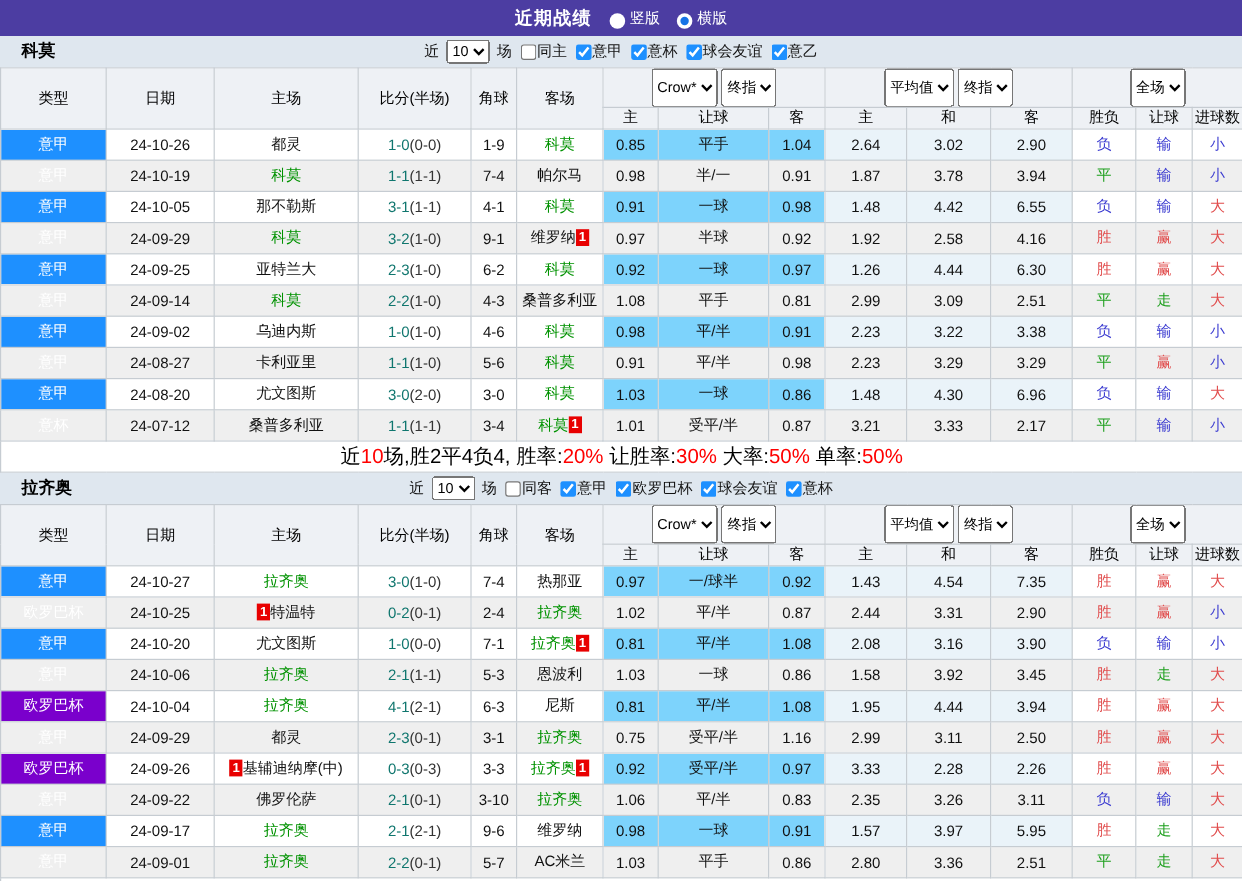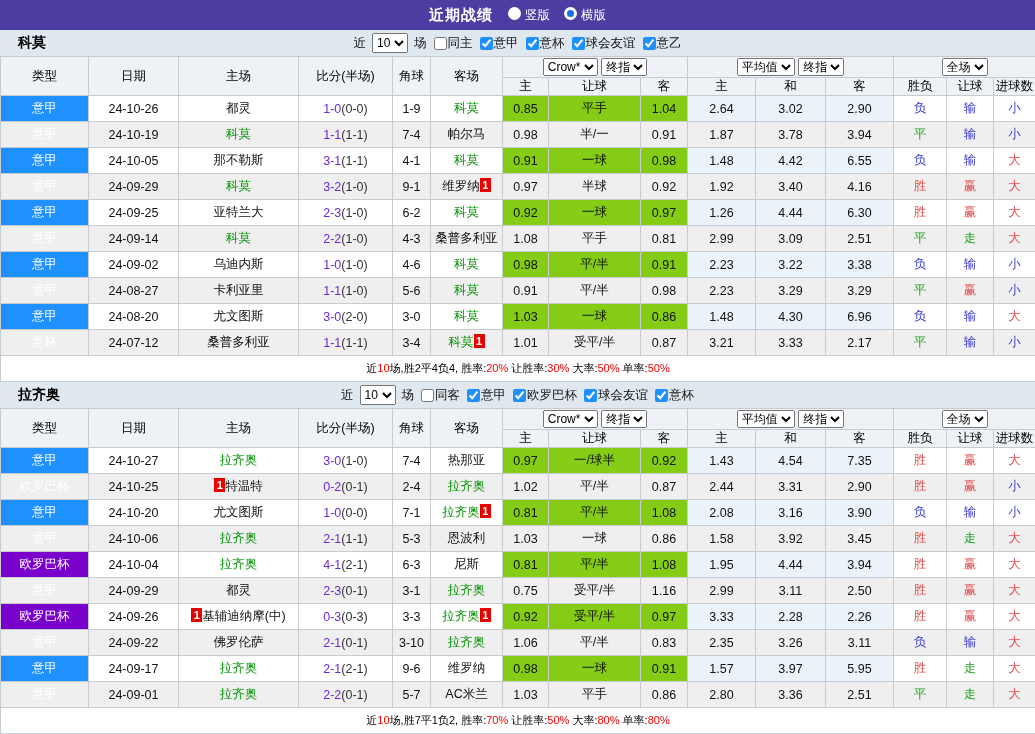--- a/index.html
+++ b/index.html
@@ -22,7 +22,7 @@
   }
   .topbar .title { font-size: 15px; font-weight: bold; margin-right: 8px; letter-spacing: 1px; }
   .radio-group { display: flex; align-items: center; gap: 14px; }
-  .radio-opt { display: flex; align-items: flex-start; gap: 4px; font-size: 12.5px; cursor: default; }
+  .radio-opt { display: flex; align-items: flex-end; gap: 4px; font-size: 12.5px; cursor: default; }
   .radio {
     width: 13px; height: 13px; border-radius: 50%;
     background: #fff; display: inline-block; position: relative;

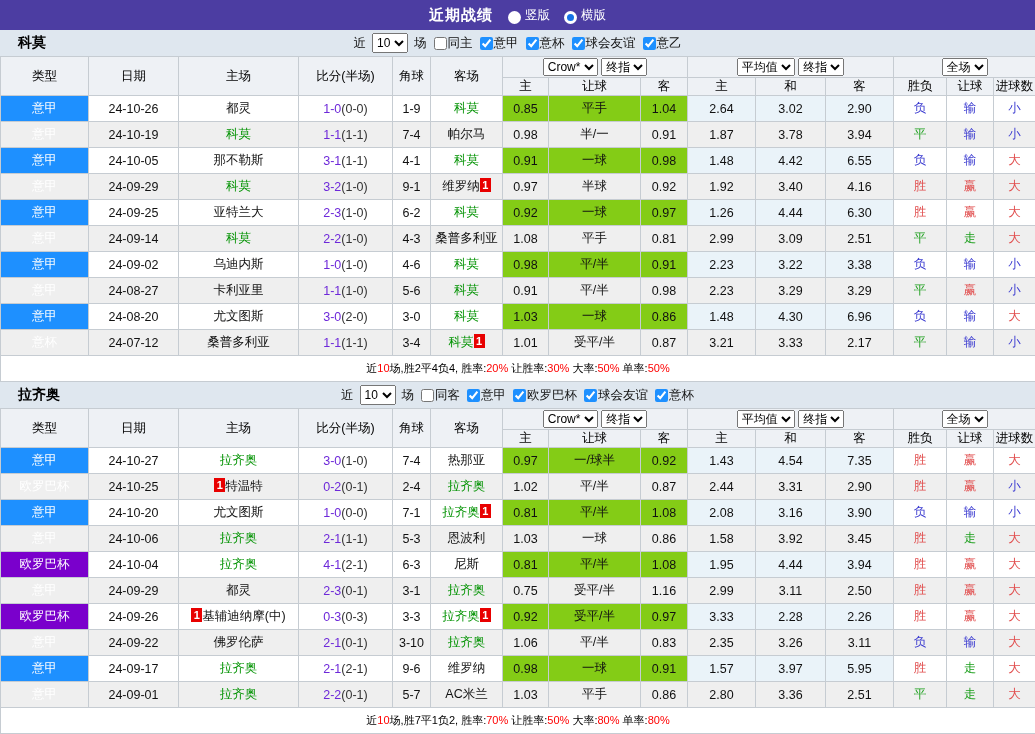--- a/index.html
+++ b/index.html
@@ -53,7 +53,7 @@
   }
   thead th { background: #eef1f5; height: 18px; color:#000; }
   thead tr.sel-row th { height: 21px; }
-  thead select { font-size: 12px; height: 18px; }
+  thead select { font-size: 12px; height: 32px; }
   tbody td { height: 26px; background:#fff; }
   tr.even td { background: #efefef; }
   td.cream { background: #84cc16; }

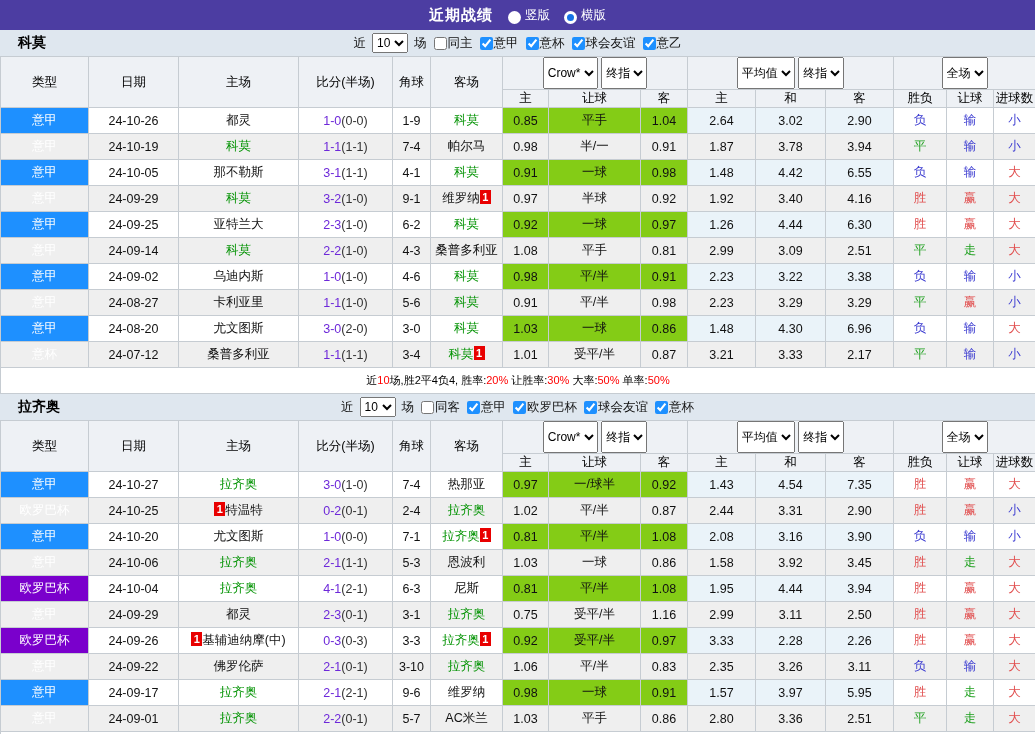--- a/index.html
+++ b/index.html
@@ -61,7 +61,7 @@
   td.type-blue  { background: #1e90ff; color: #fff; }
   td.type-purple{ background: #7a00cc; color: #fff; }
   .gname { color: #009200; }
-  .ft { color: #6d28d9; }
+  .ft { color: #0f766e; }
   .ht { color: #333; }
   .res-r { color: #e14d4d; }
   .res-b { color: #3a3ad0; }

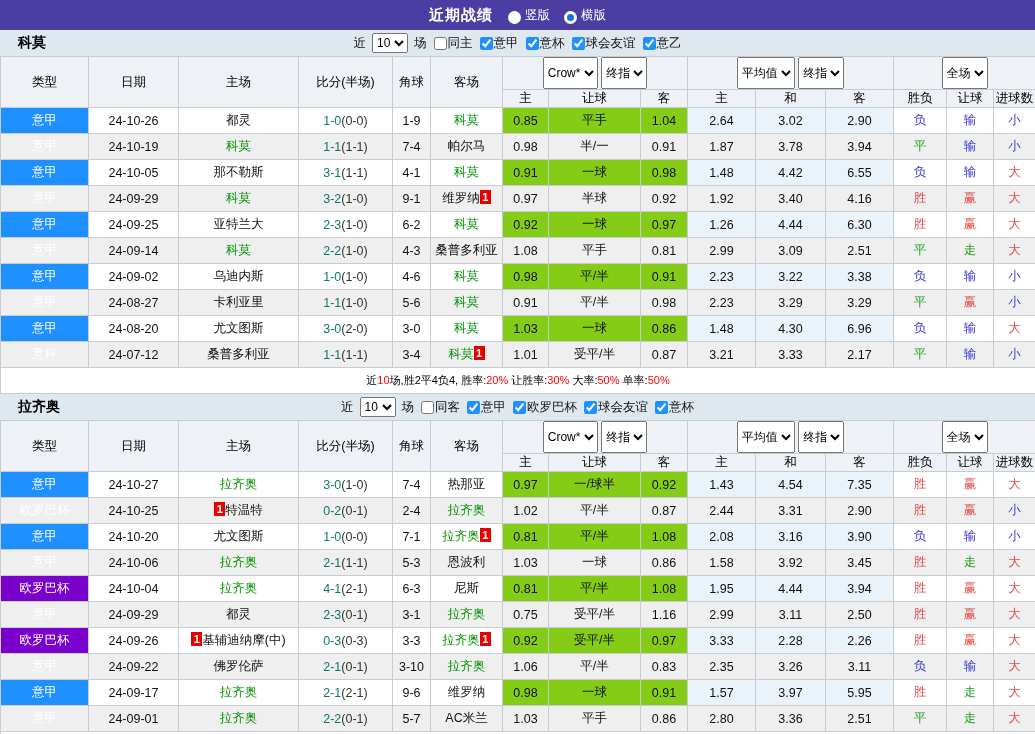--- a/index.html
+++ b/index.html
@@ -56,7 +56,7 @@
   thead select { font-size: 12px; height: 32px; }
   tbody td { height: 26px; background:#fff; }
   tr.even td { background: #efefef; }
-  td.cream { background: #84cc16; }
+  td.cream { background: #7dd3fc; }
   td.lblue { background: #eaf3f9; }
   td.type-blue  { background: #1e90ff; color: #fff; }
   td.type-purple{ background: #7a00cc; color: #fff; }

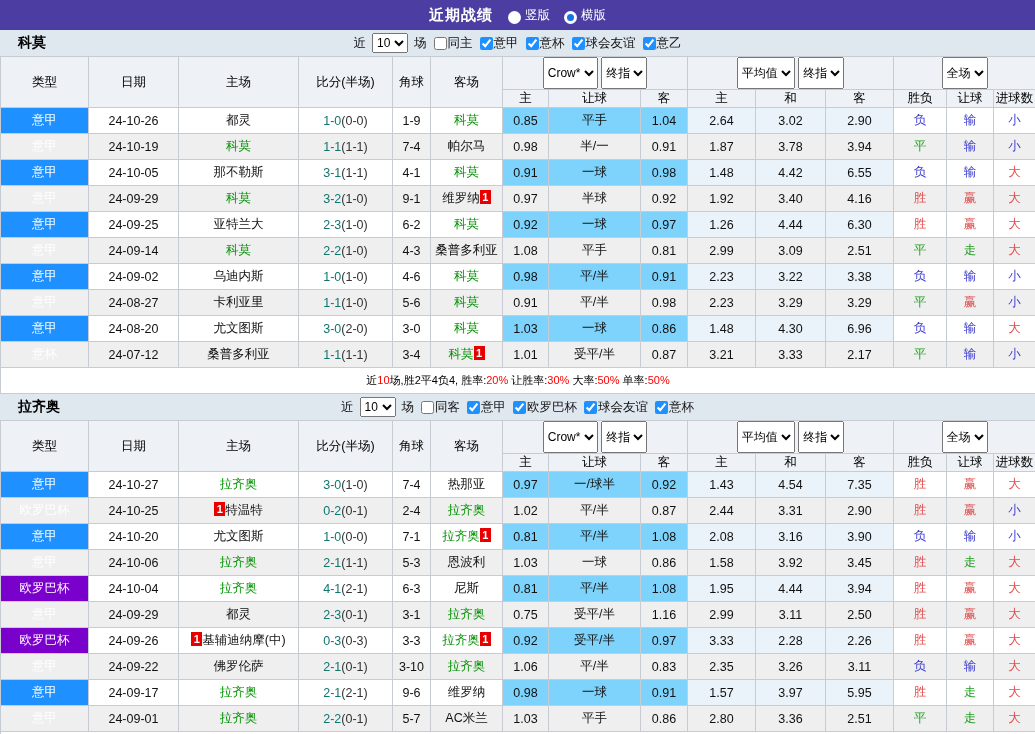--- a/index.html
+++ b/index.html
@@ -236,7 +236,7 @@
             <td class="cream">半球</td>
             <td class="cream">0.92</td>
             <td class="lblue">1.92</td>
-            <td class="lblue">3.40</td>
+            <td class="lblue">2.58</td>
             <td class="lblue">4.16</td>
             <td class="res-r">胜</td>
             <td class="res-r">赢</td>

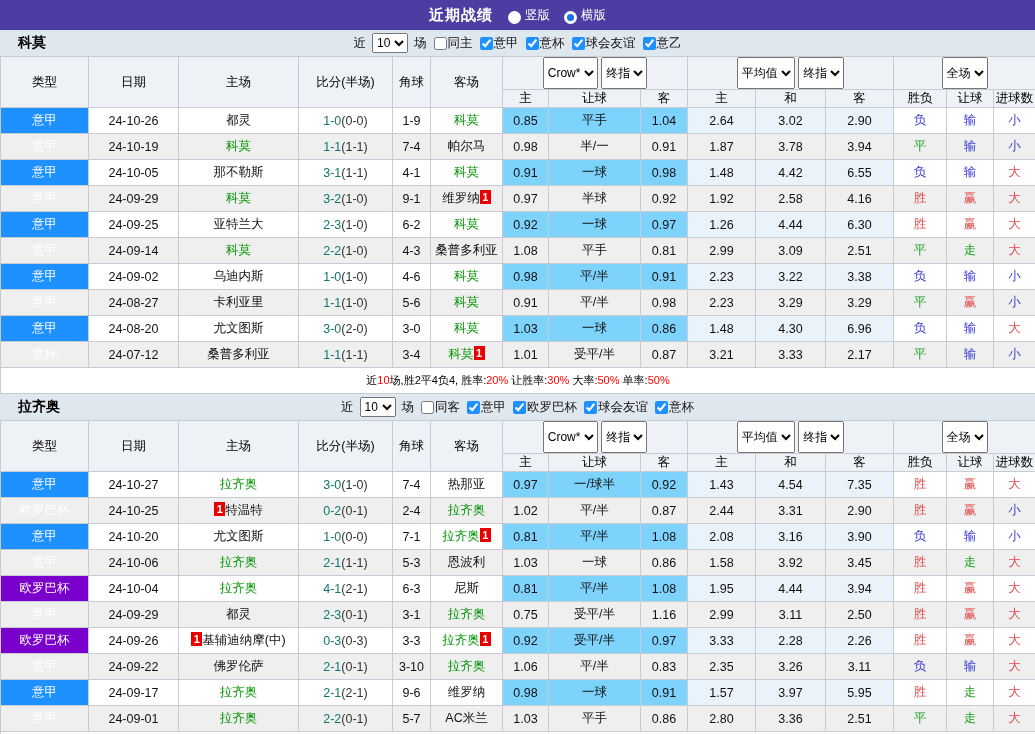--- a/index.html
+++ b/index.html
@@ -71,7 +71,7 @@
     width: 11px; height: 14px; line-height: 14px;
     font-size: 11px; font-weight: bold; vertical-align: 1px;
   }
-  tfoot td { height: 26px; background: #fff; font-size: 11px; color:#000; }
+  tfoot td { height: 26px; background: #fff; font-size: 17px; color:#000; }
   tfoot .red { color: #ff0000; }
 </style>
 </head>

